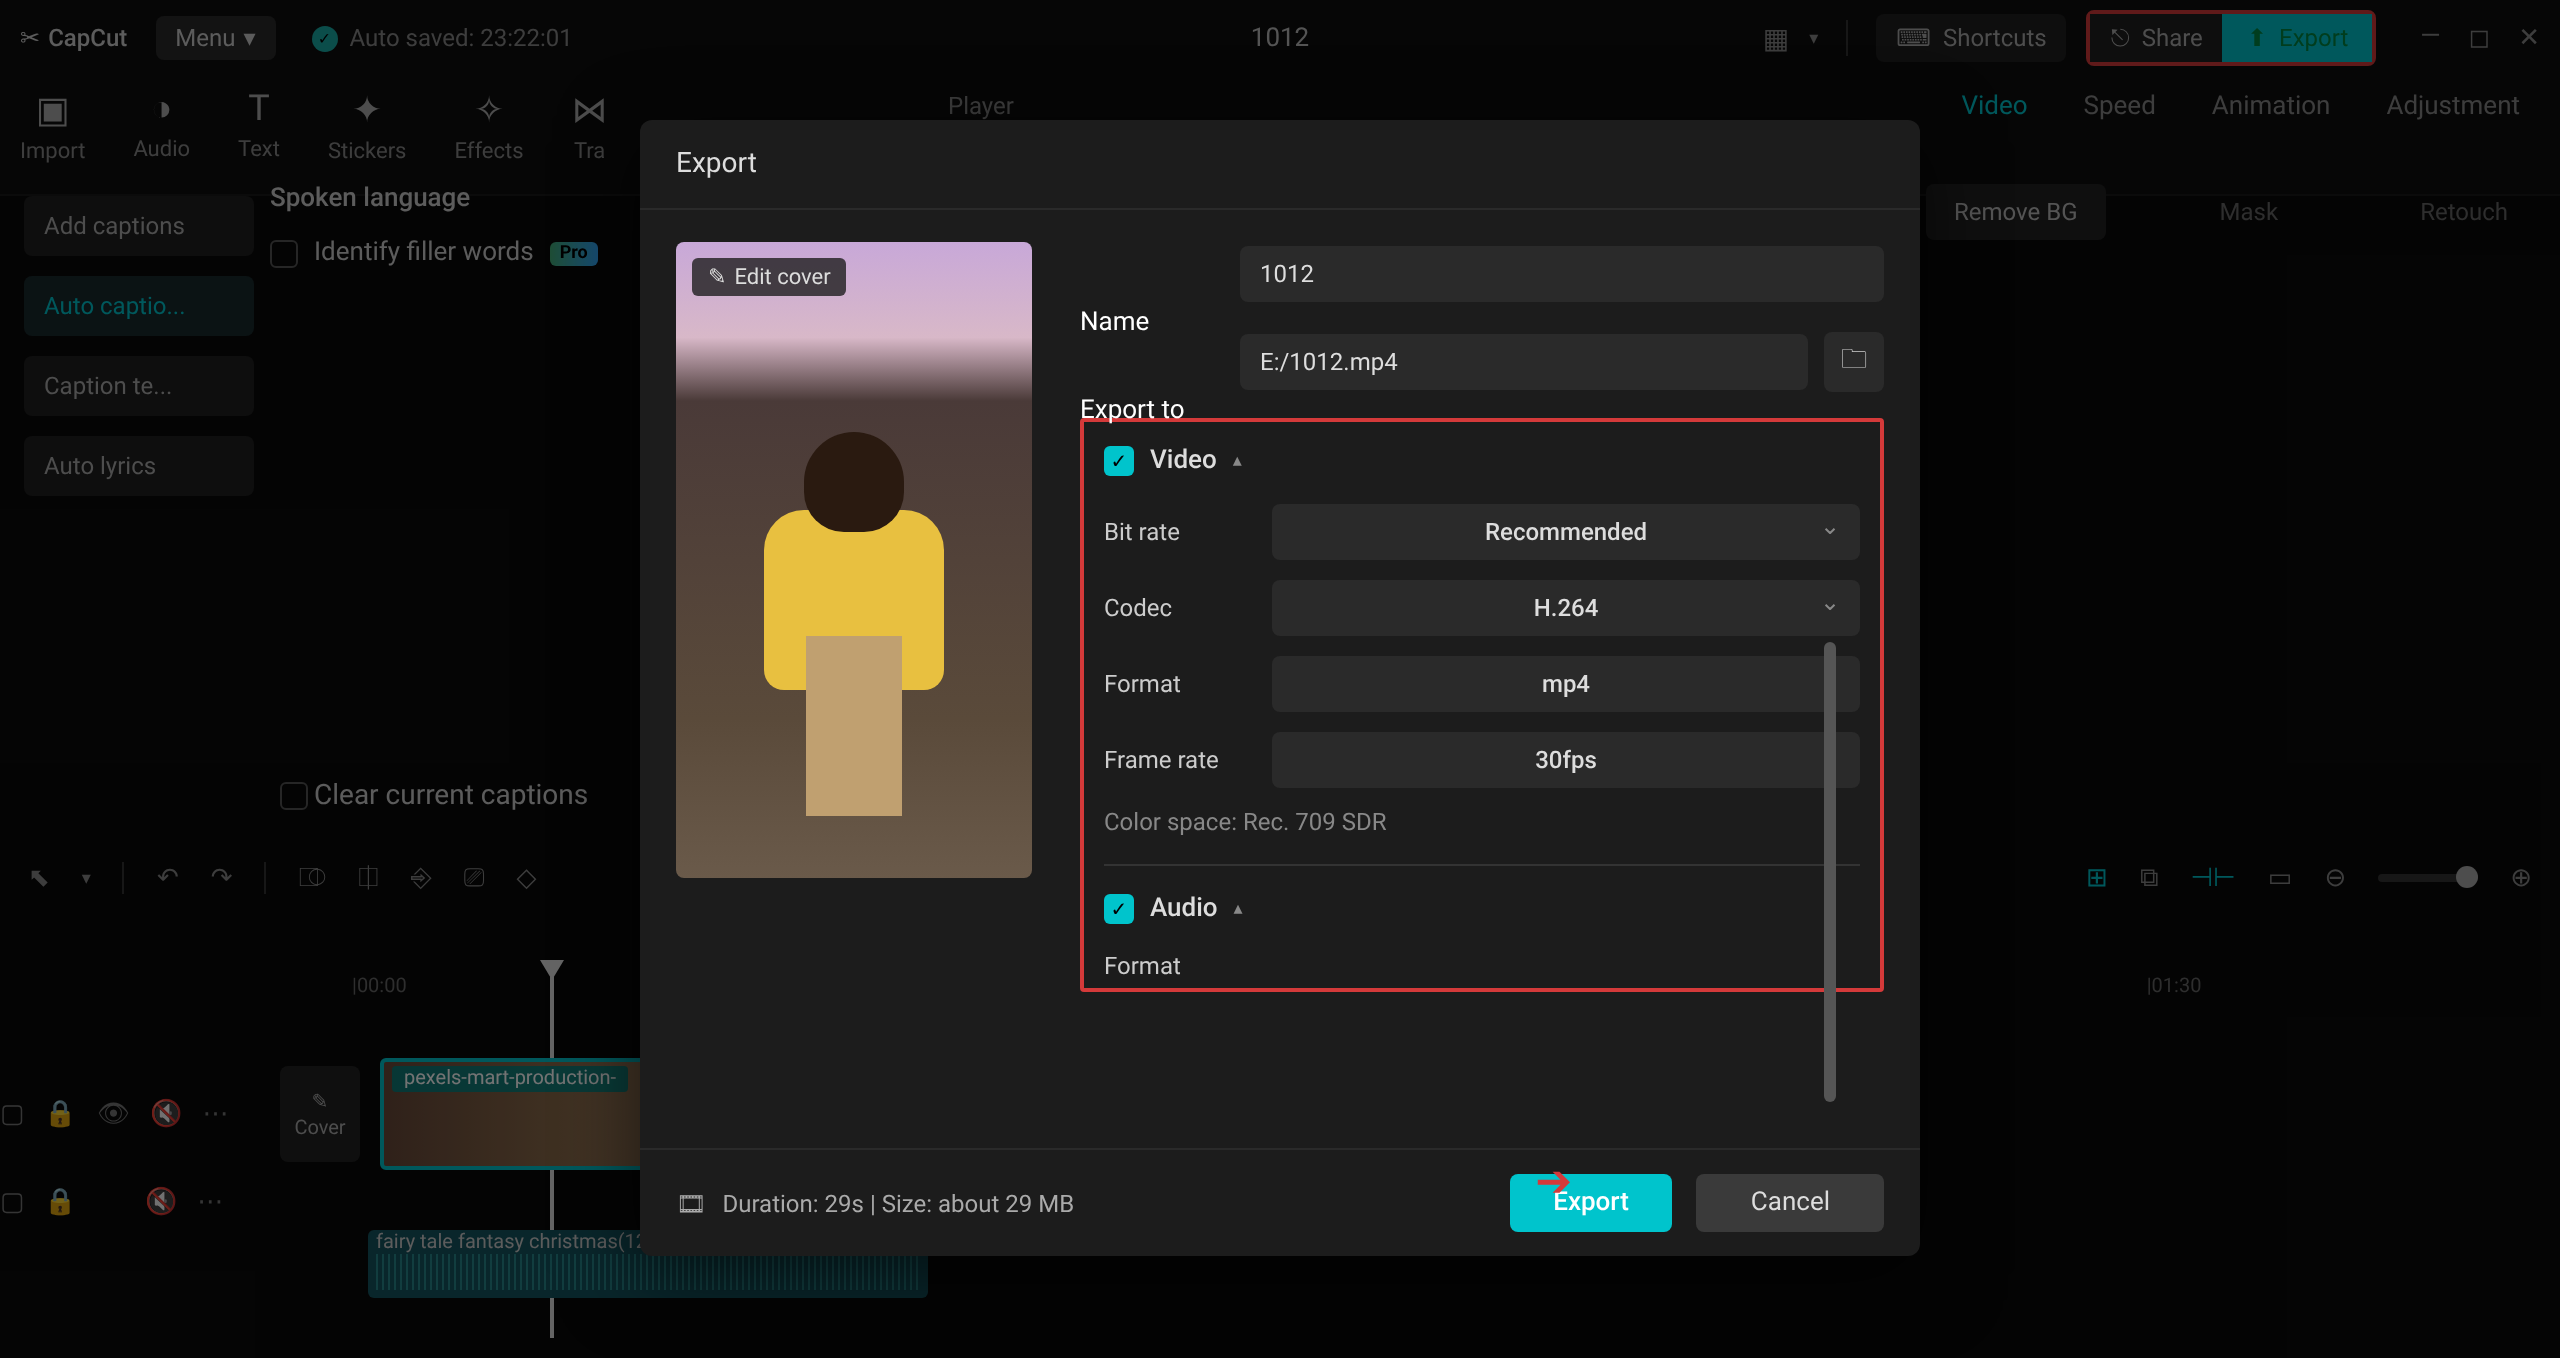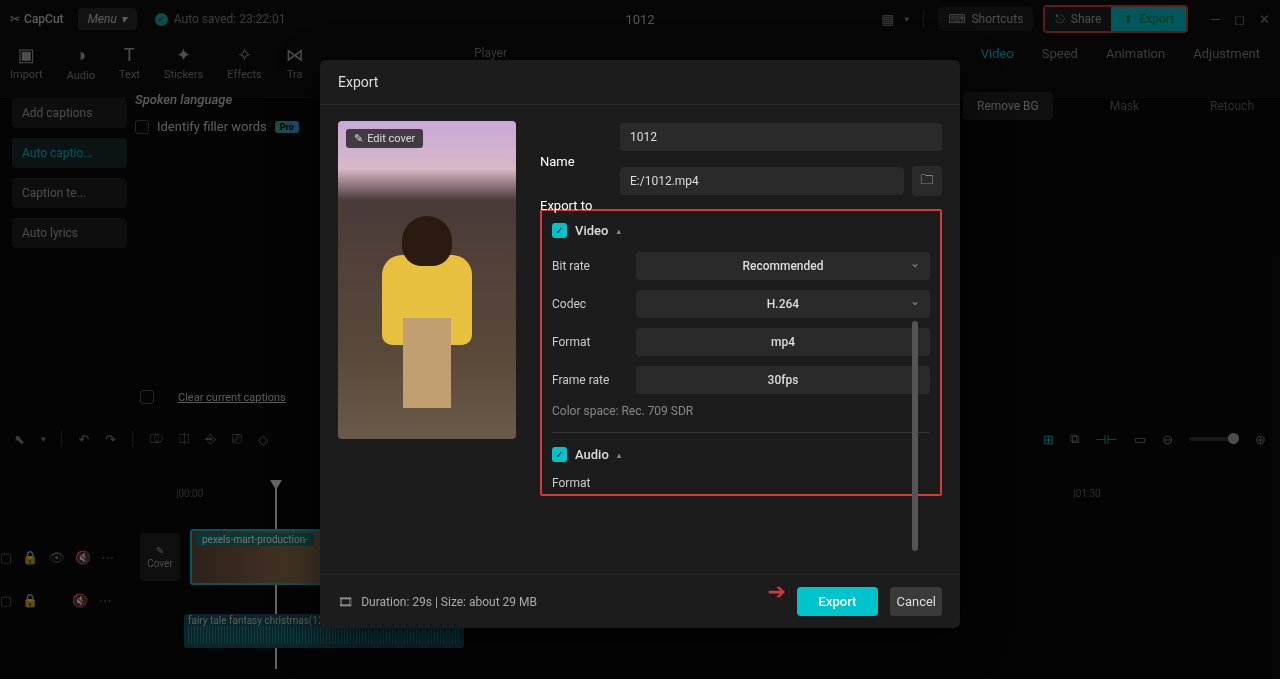--- a/index.html
+++ b/index.html
@@ -52,7 +52,6 @@
       display: flex;
       align-items: center;
       gap: 4px;
-      font-style: italic;
     }
     .autosave {
       margin-left: 18px;

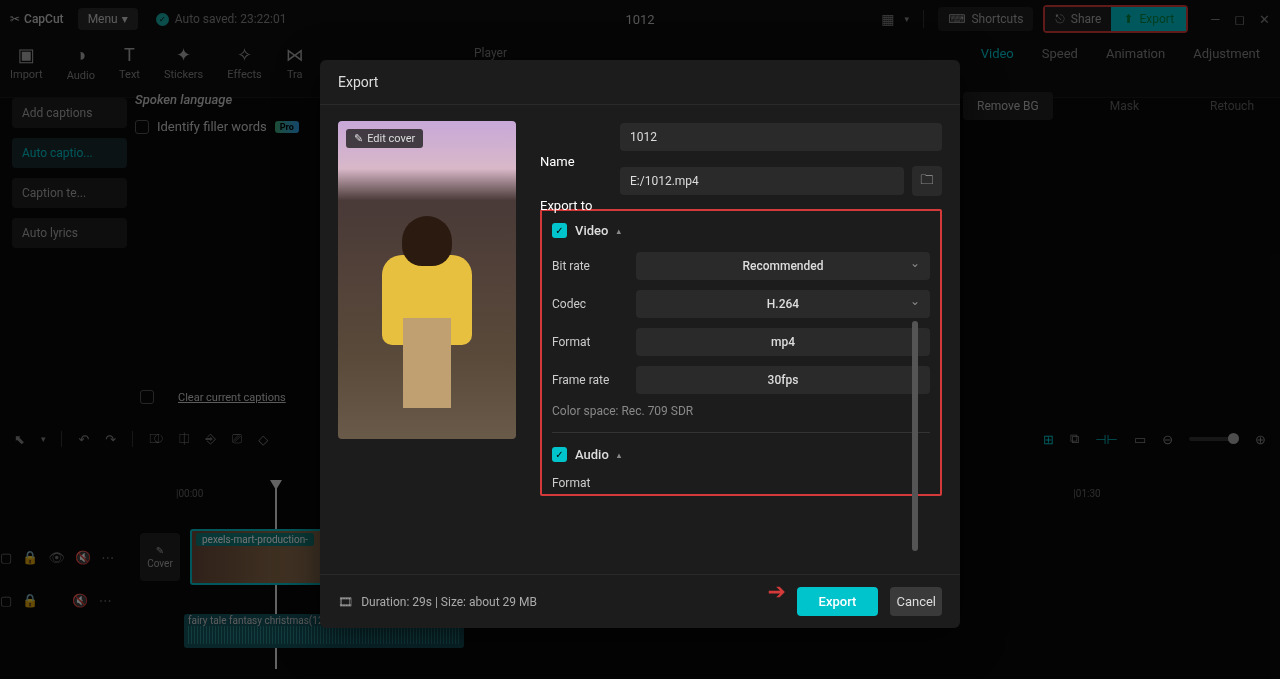--- a/index.html
+++ b/index.html
@@ -220,7 +220,6 @@
     .spoken-panel .heading {
       font-weight: 500;
       margin-bottom: 12px;
-      font-style: italic;
     }
     .detect-lang {
       background: #232323;

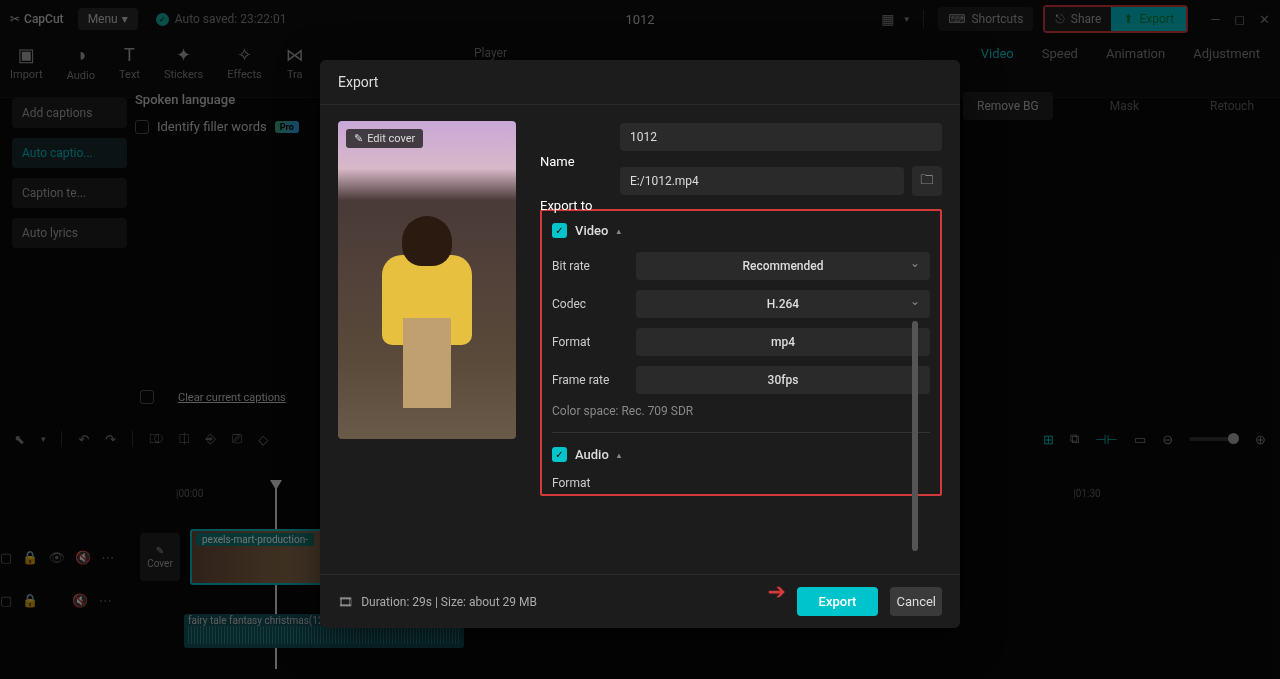--- a/index.html
+++ b/index.html
@@ -256,10 +256,9 @@
       top: 390px;
       display: flex;
       align-items: center;
-      gap: 24px;
+      gap: 3px;
       z-index: 2;
-      font-size: 11px;
-      text-decoration: underline;
+      font-size: 14px;
     }
 
     .right-panel {

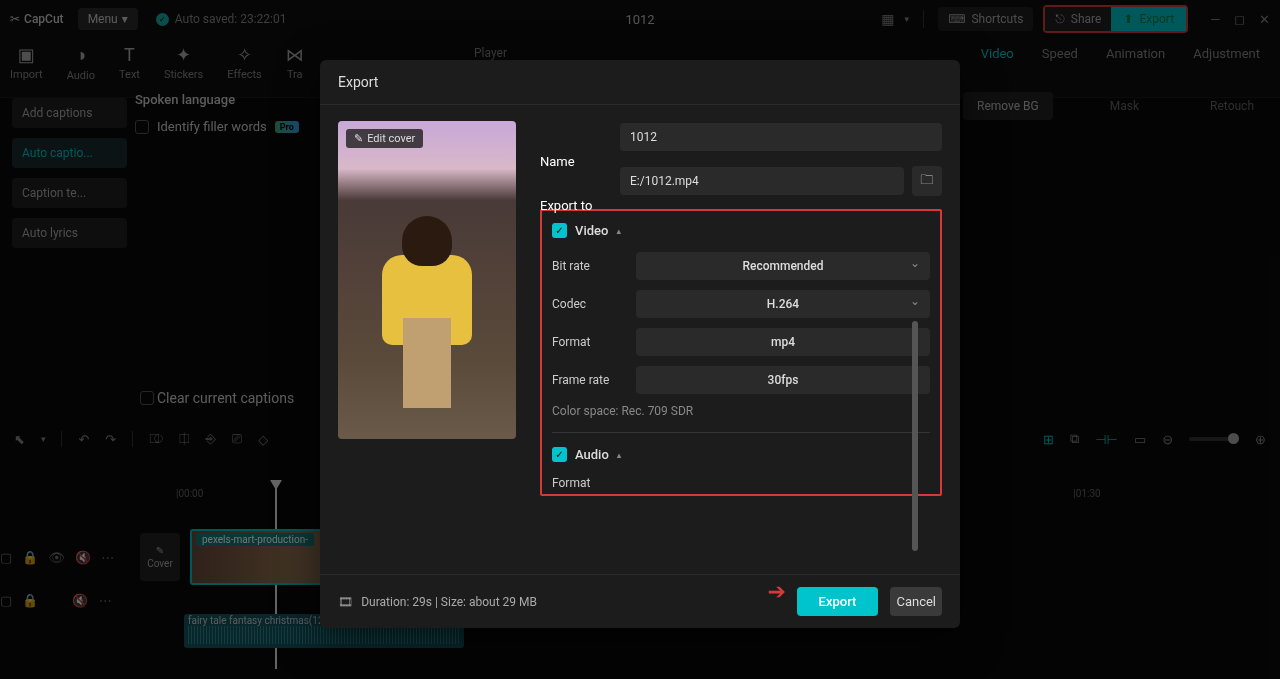--- a/index.html
+++ b/index.html
@@ -679,7 +679,7 @@
       background: #3a3a3a;
       color: #ddd;
       border: none;
-      padding: 7px 6px;
+      padding: 7px 27px;
       border-radius: 4px;
       font-size: 13px;
     }

